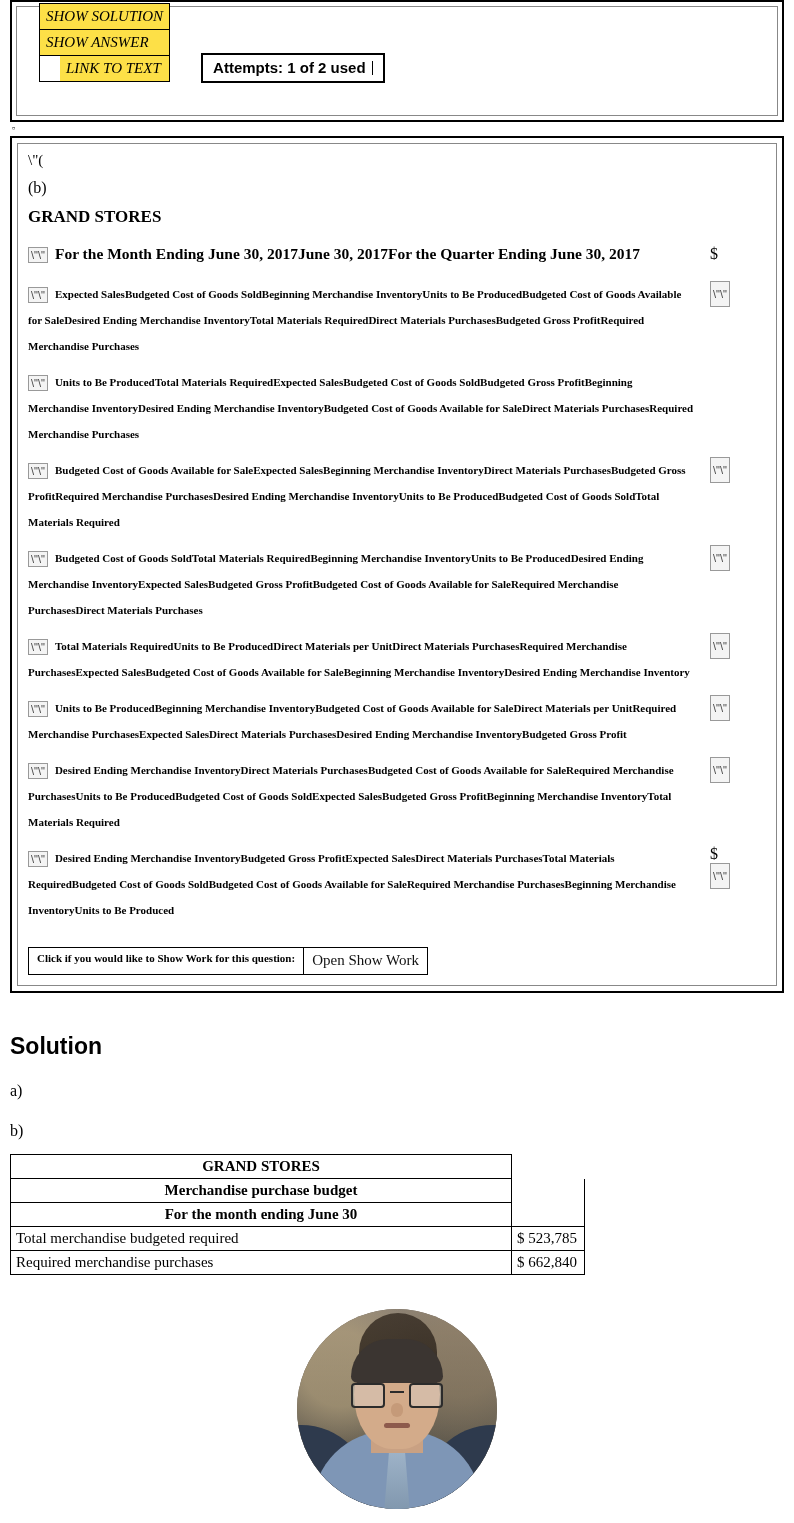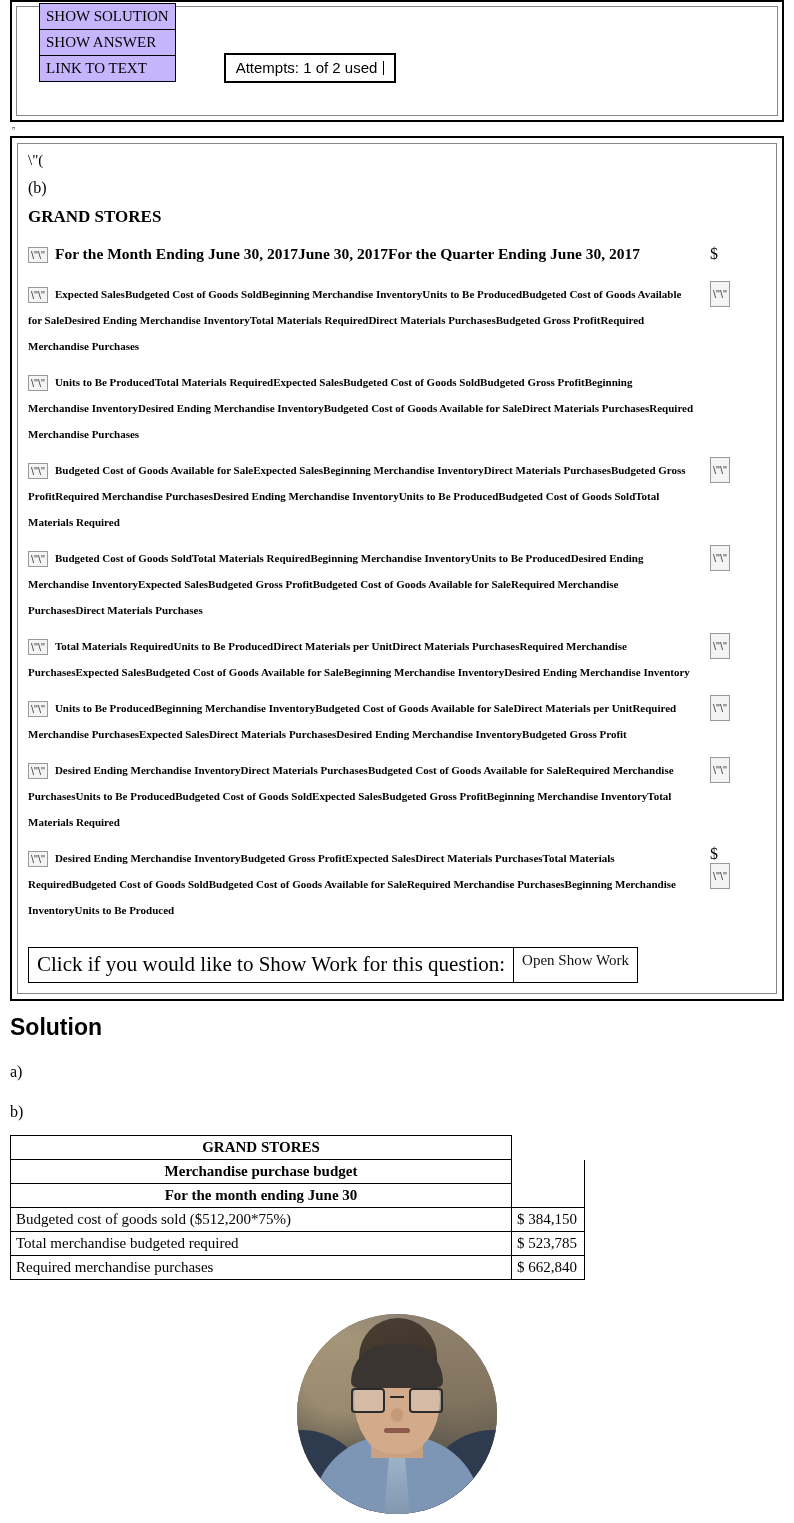--- a/index.html
+++ b/index.html
@@ -45,8 +45,9 @@
     font-size: 15px;
     line-height: 20px;
     white-space: nowrap;
-    background: #c4b5fd;
+    background: #fde047;
     cursor: pointer;
+    font-style: italic;
   }
   .stack-btn:last-child { border-bottom: none; }
   .attempts-wrap {

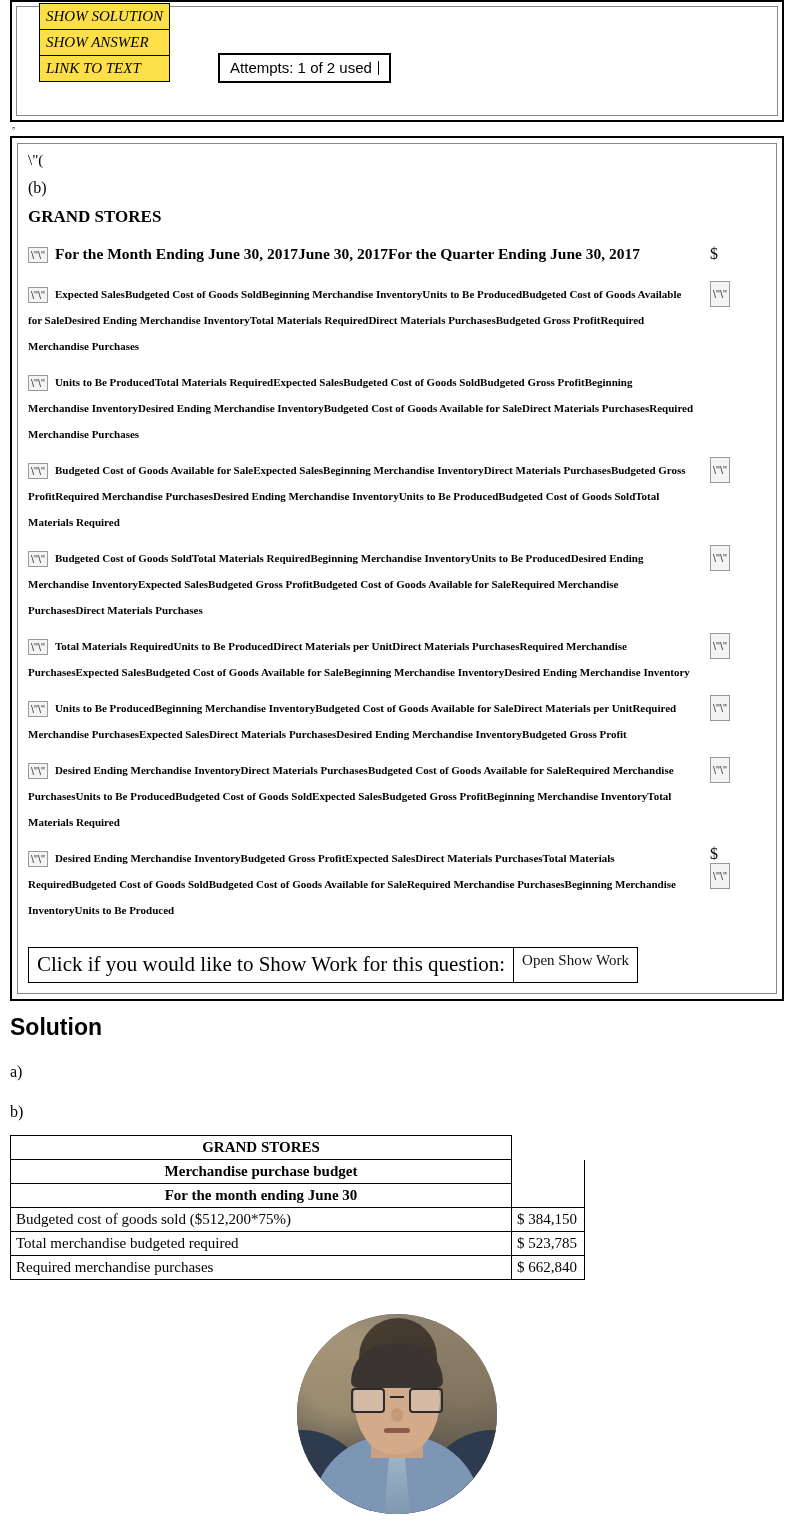--- a/index.html
+++ b/index.html
@@ -49,7 +49,7 @@
     cursor: pointer;
     font-style: italic;
   }
-  .stack-btn:last-child { border-bottom: none; }
+  .stack-btn:last-child { border-bottom: none; margin-left: 20px; }
   .attempts-wrap {
     margin-left: 44px;
     margin-top: 8px;

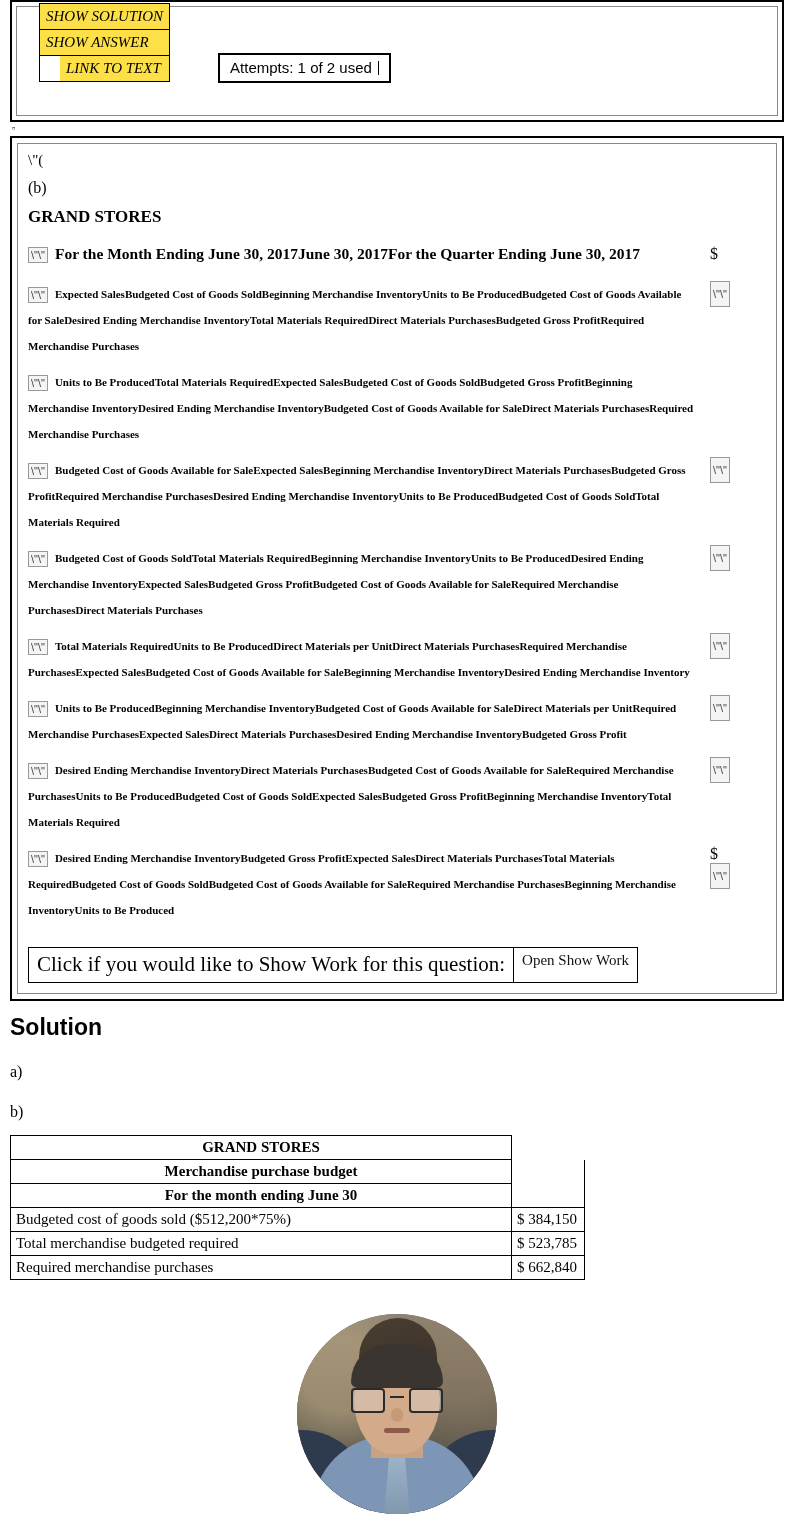--- a/index.html
+++ b/index.html
@@ -51,9 +51,10 @@
   }
   .stack-btn:last-child { border-bottom: none; margin-left: 20px; }
   .attempts-wrap {
-    margin-left: 44px;
+    margin-left: 27px;
     margin-top: 8px;
     display: inline-block;
+    font-weight: bold;
   }
   .attempts-box {
     display: inline-block;

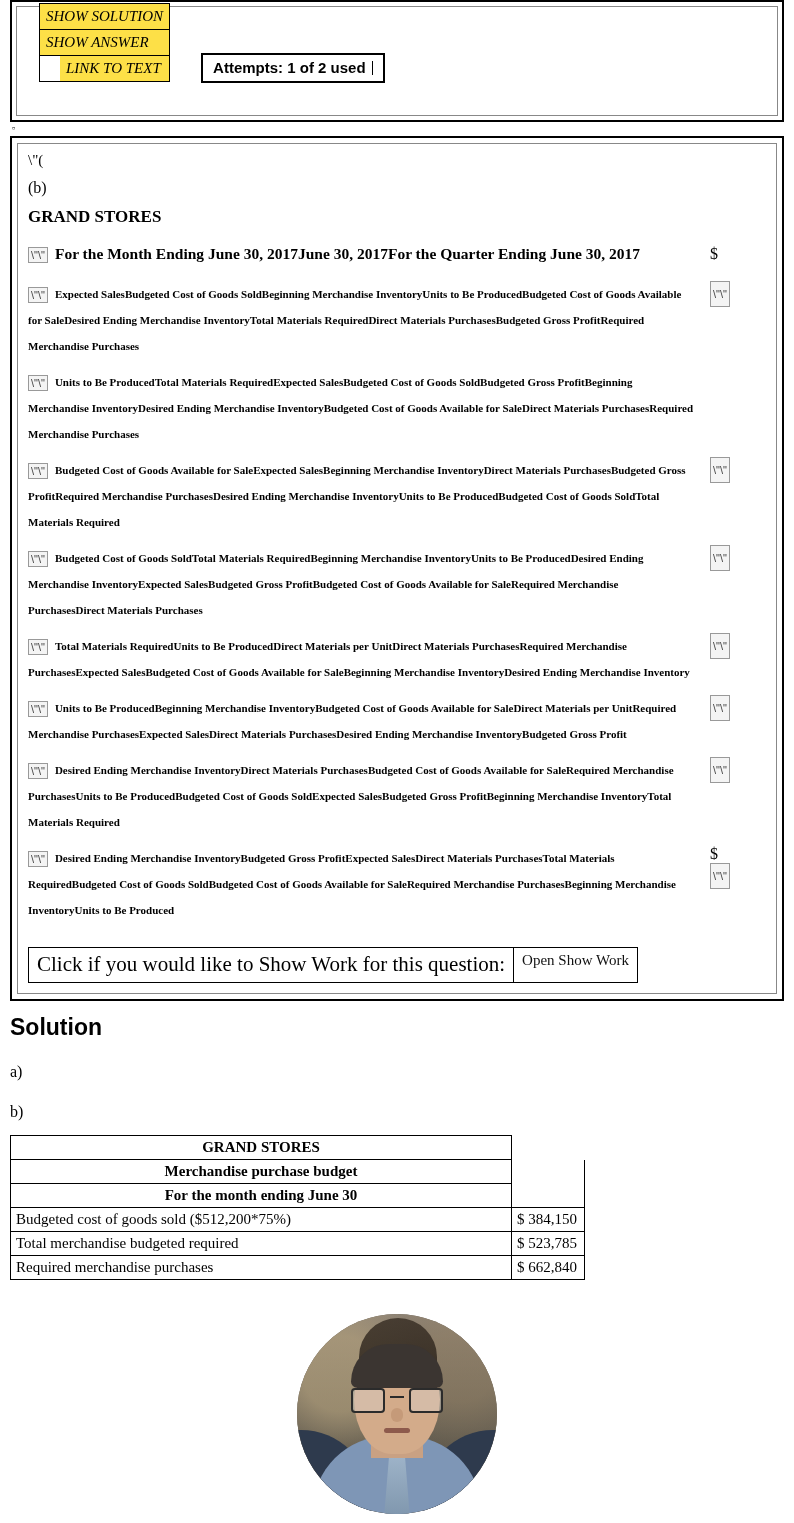--- a/index.html
+++ b/index.html
@@ -181,8 +181,8 @@
   }
   .sw-label {
     padding: 4px 8px 5px 8px;
-    font-weight: normal;
-    font-size: 21px;
+    font-weight: bold;
+    font-size: 11px;
     border-right: 1px solid #000;
     white-space: nowrap;
   }

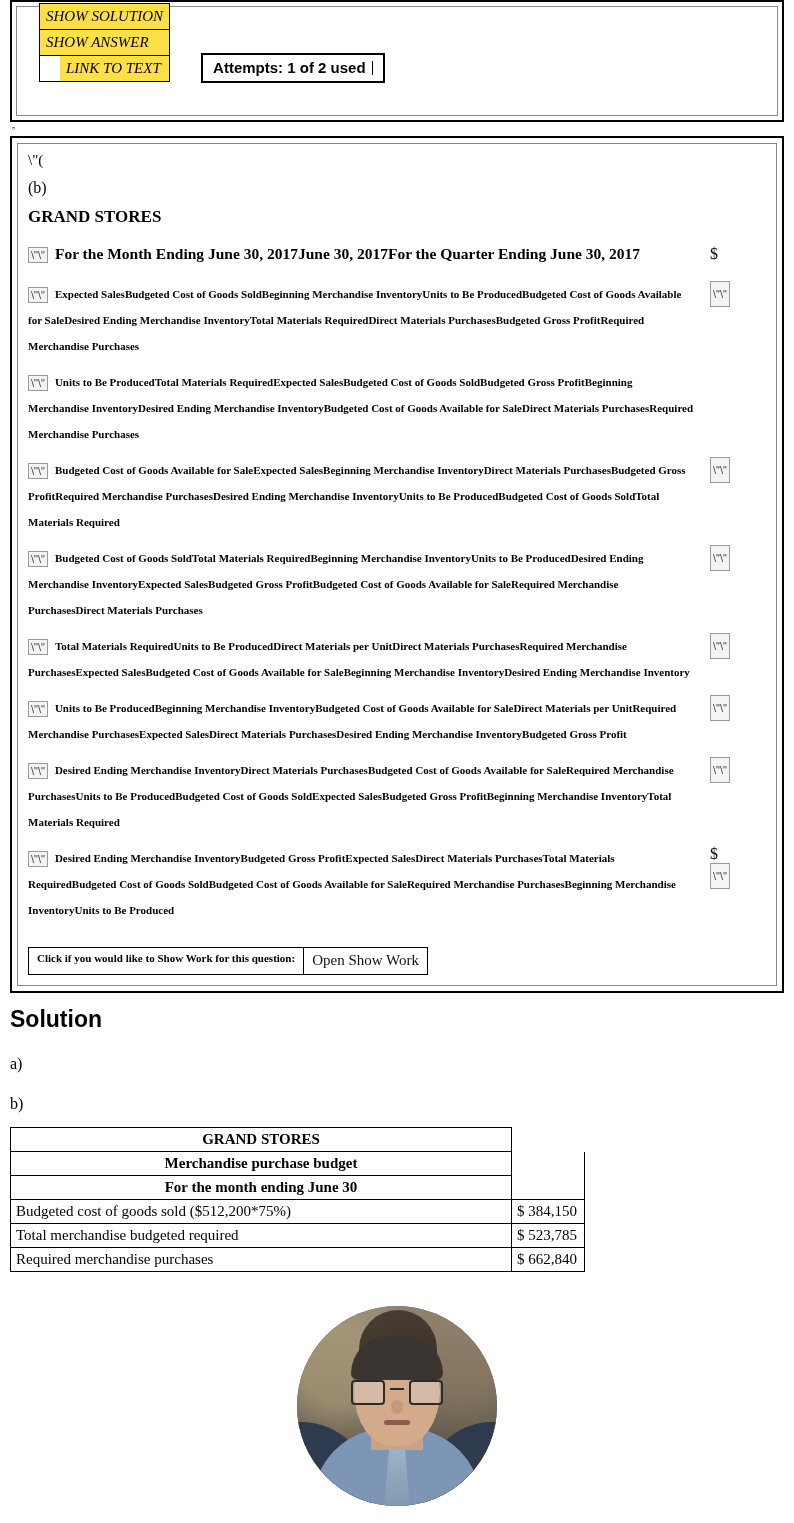--- a/index.html
+++ b/index.html
@@ -199,7 +199,7 @@
     font-family: "Liberation Sans", sans-serif;
     font-size: 23px;
     font-weight: bold;
-    margin: 13px 0 0 10px;
+    margin: 40px 0 0 10px;
   }
   .part-label {
     margin: 22px 0 0 10px;

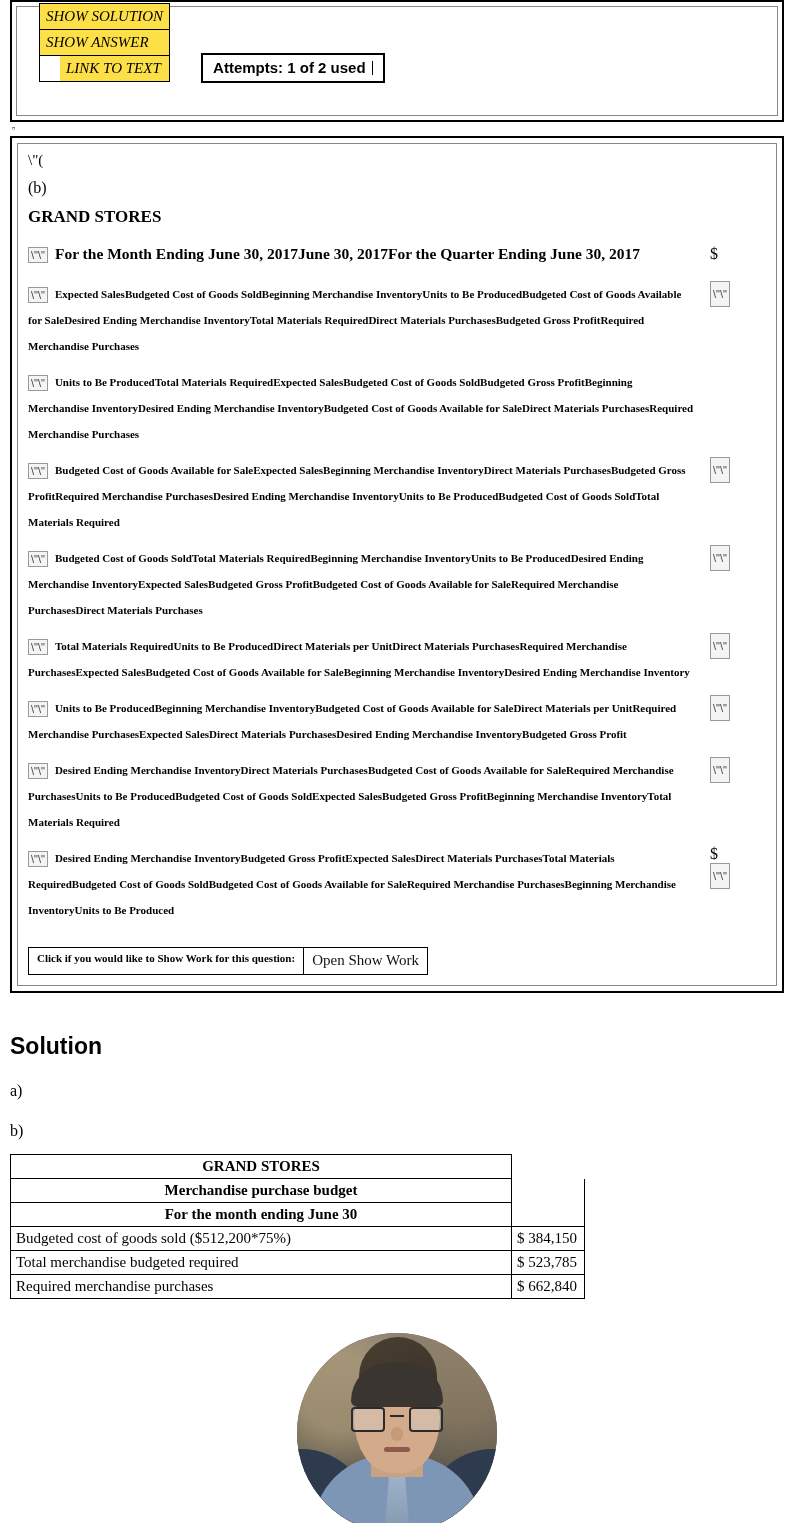--- a/index.html
+++ b/index.html
@@ -516,10 +516,6 @@
       <tr class="hdr-row">
         <td class="label ctr">For the month ending June 30</td>
         <td class="nb"></td>
-      </tr>
-      <tr>
-        <td class="label">Budgeted cost of goods sold ($512,200*75%)</td>
-        <td class="amount">$ 384,150</td>
       </tr>
       <tr>
         <td class="label">Total merchandise budgeted required</td>

